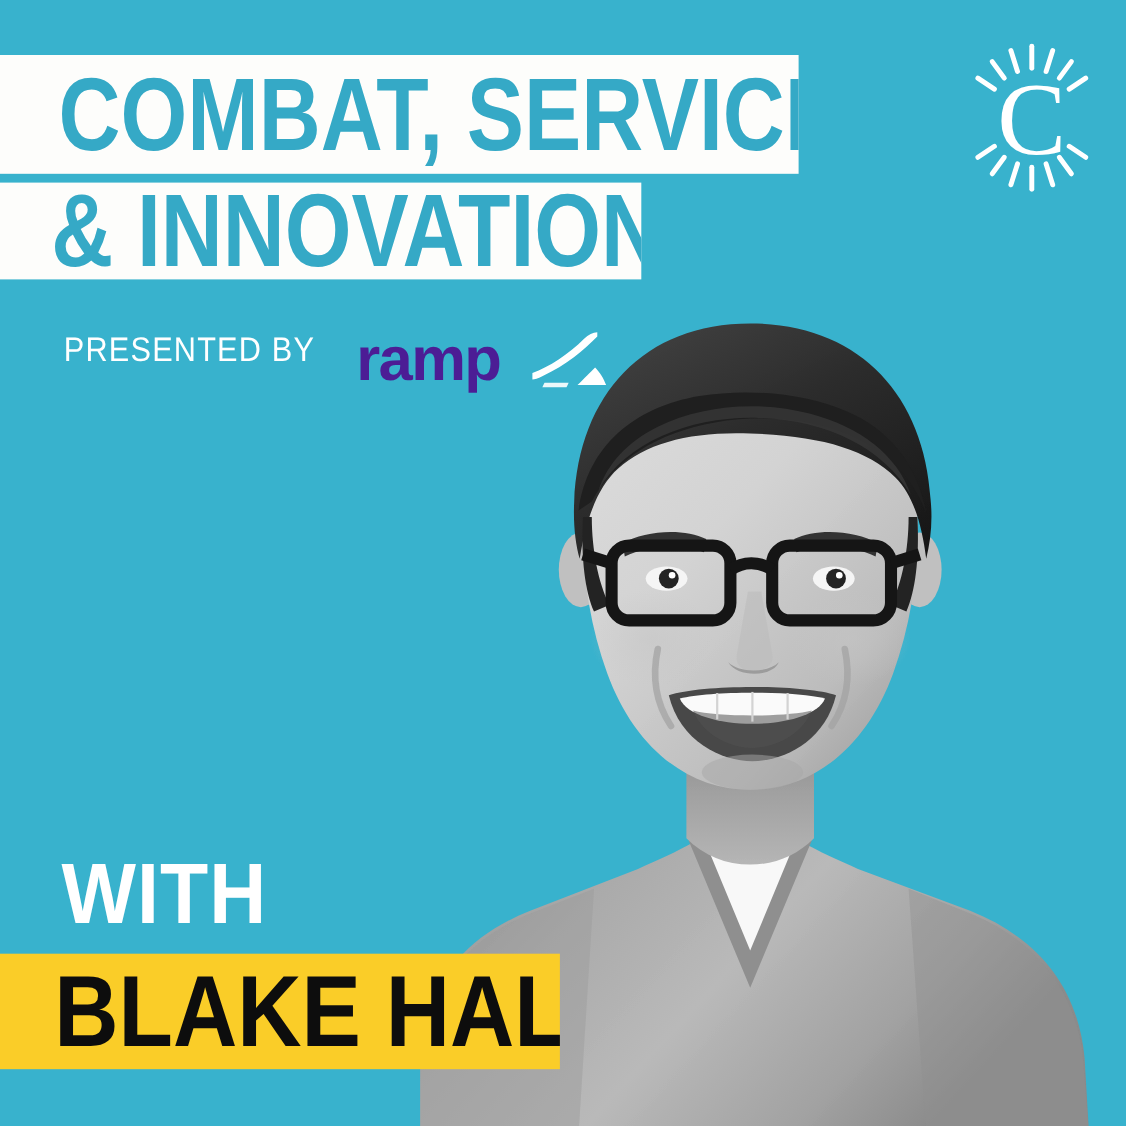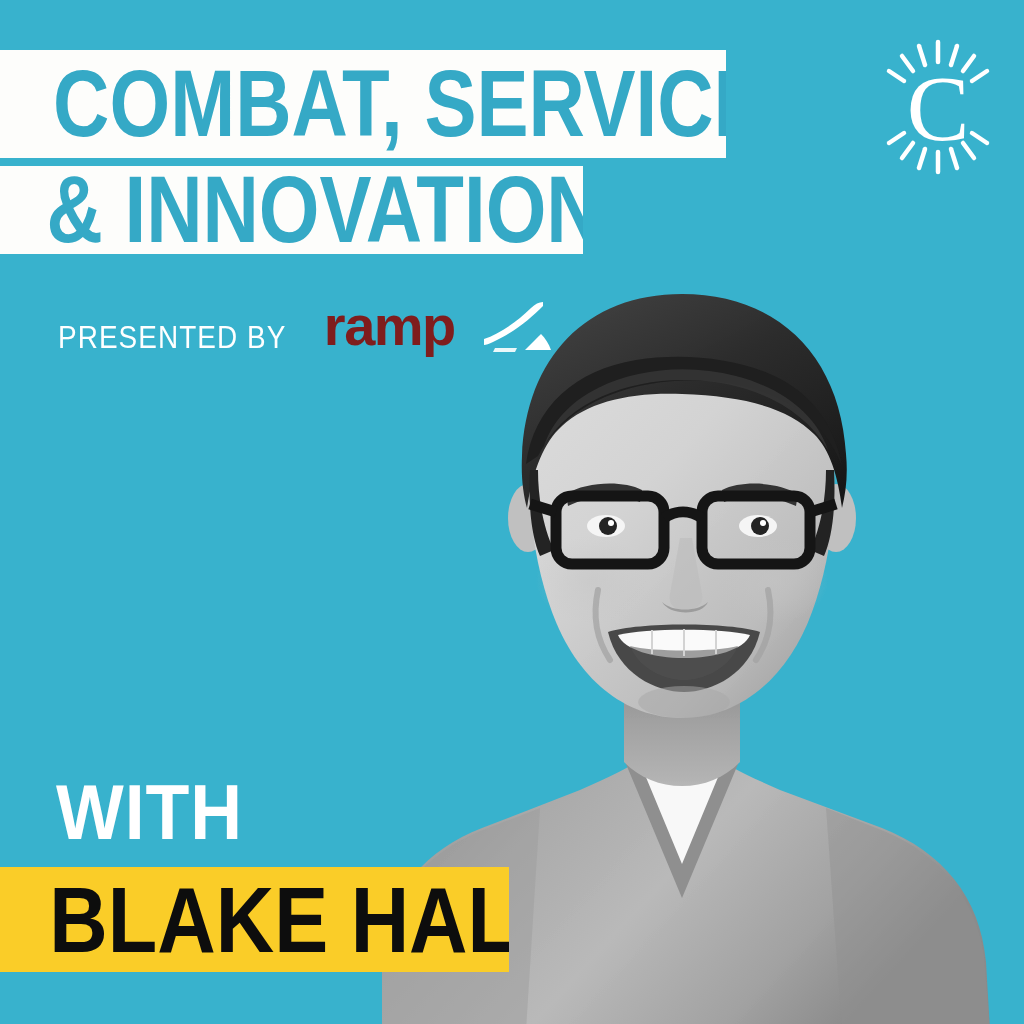--- a/index.html
+++ b/index.html
@@ -60,7 +60,7 @@
     top: 300px;
     height: 56px;
     display: flex;
-    align-items: flex-end;
+    align-items: flex-start;
     gap: 16px;
   }
   #presented-label {

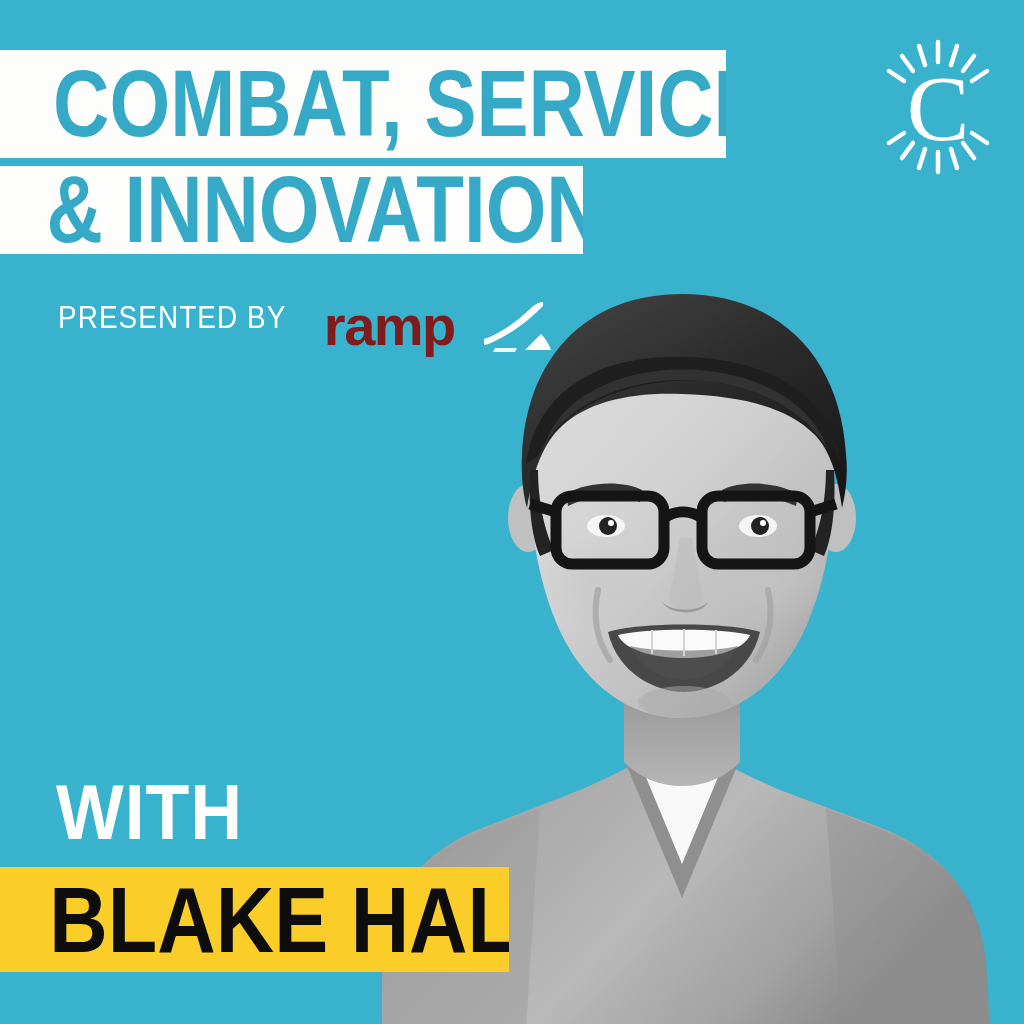--- a/index.html
+++ b/index.html
@@ -74,7 +74,7 @@
     transform-origin: left center;
   }
   #ramp-wordmark {
-    color: #7f1d1d;
+    color: #4c1d95;
     font-family: "Liberation Sans", sans-serif;
     font-size: 56px;
     font-weight: 700;

